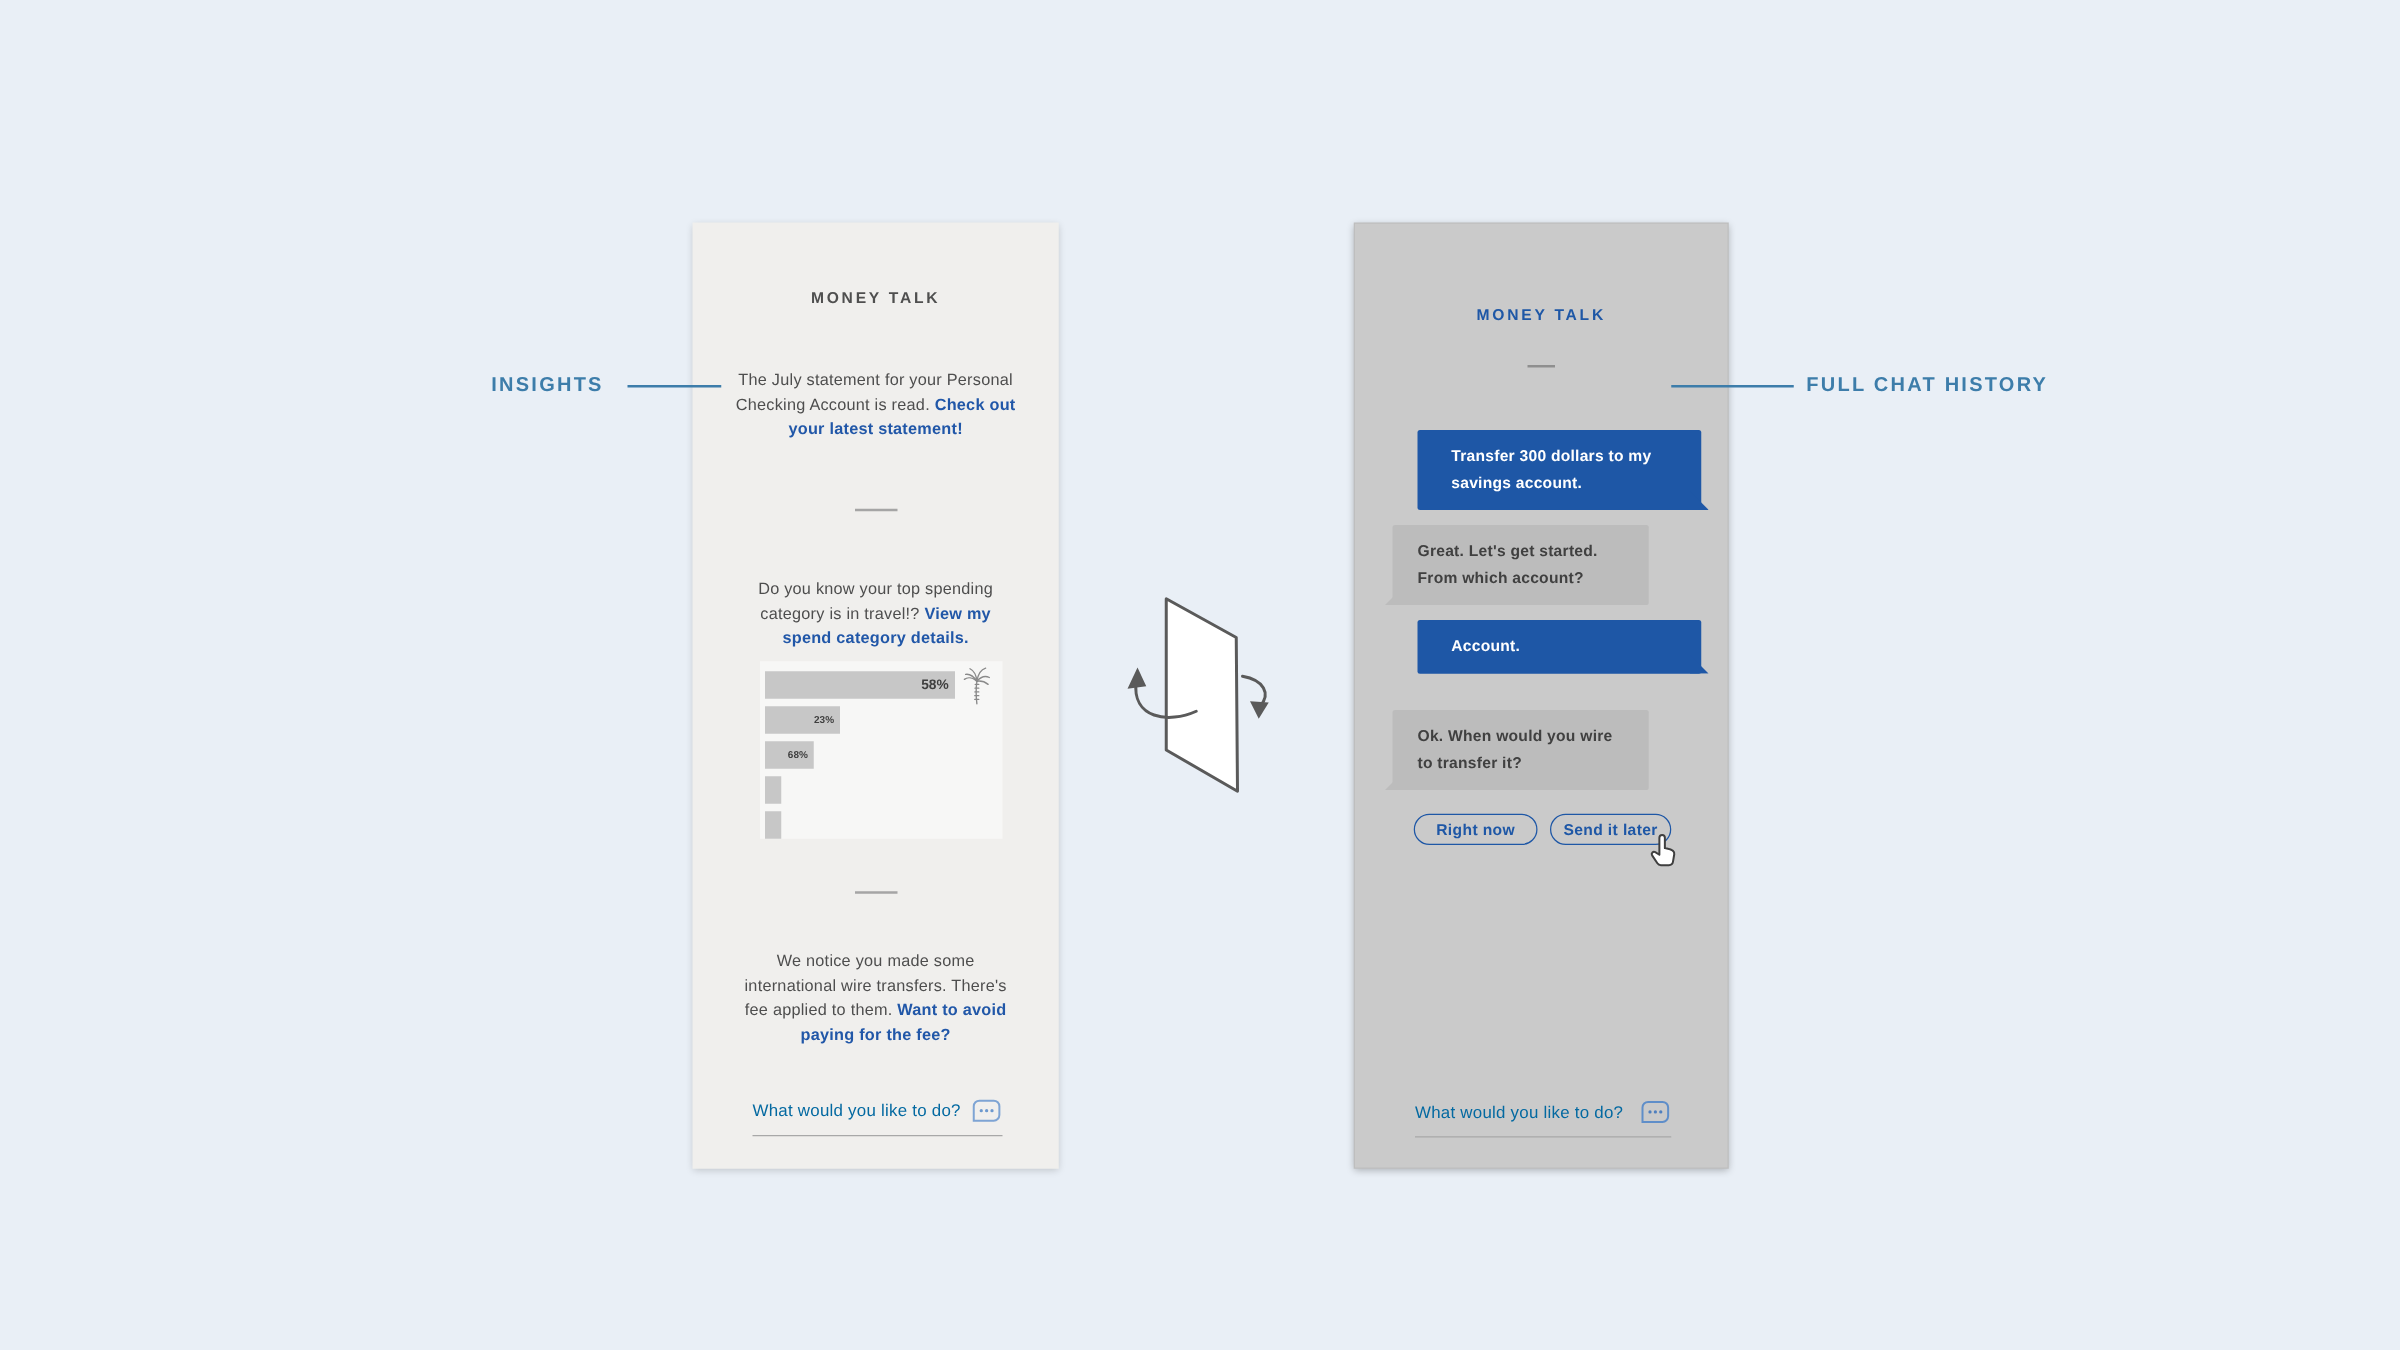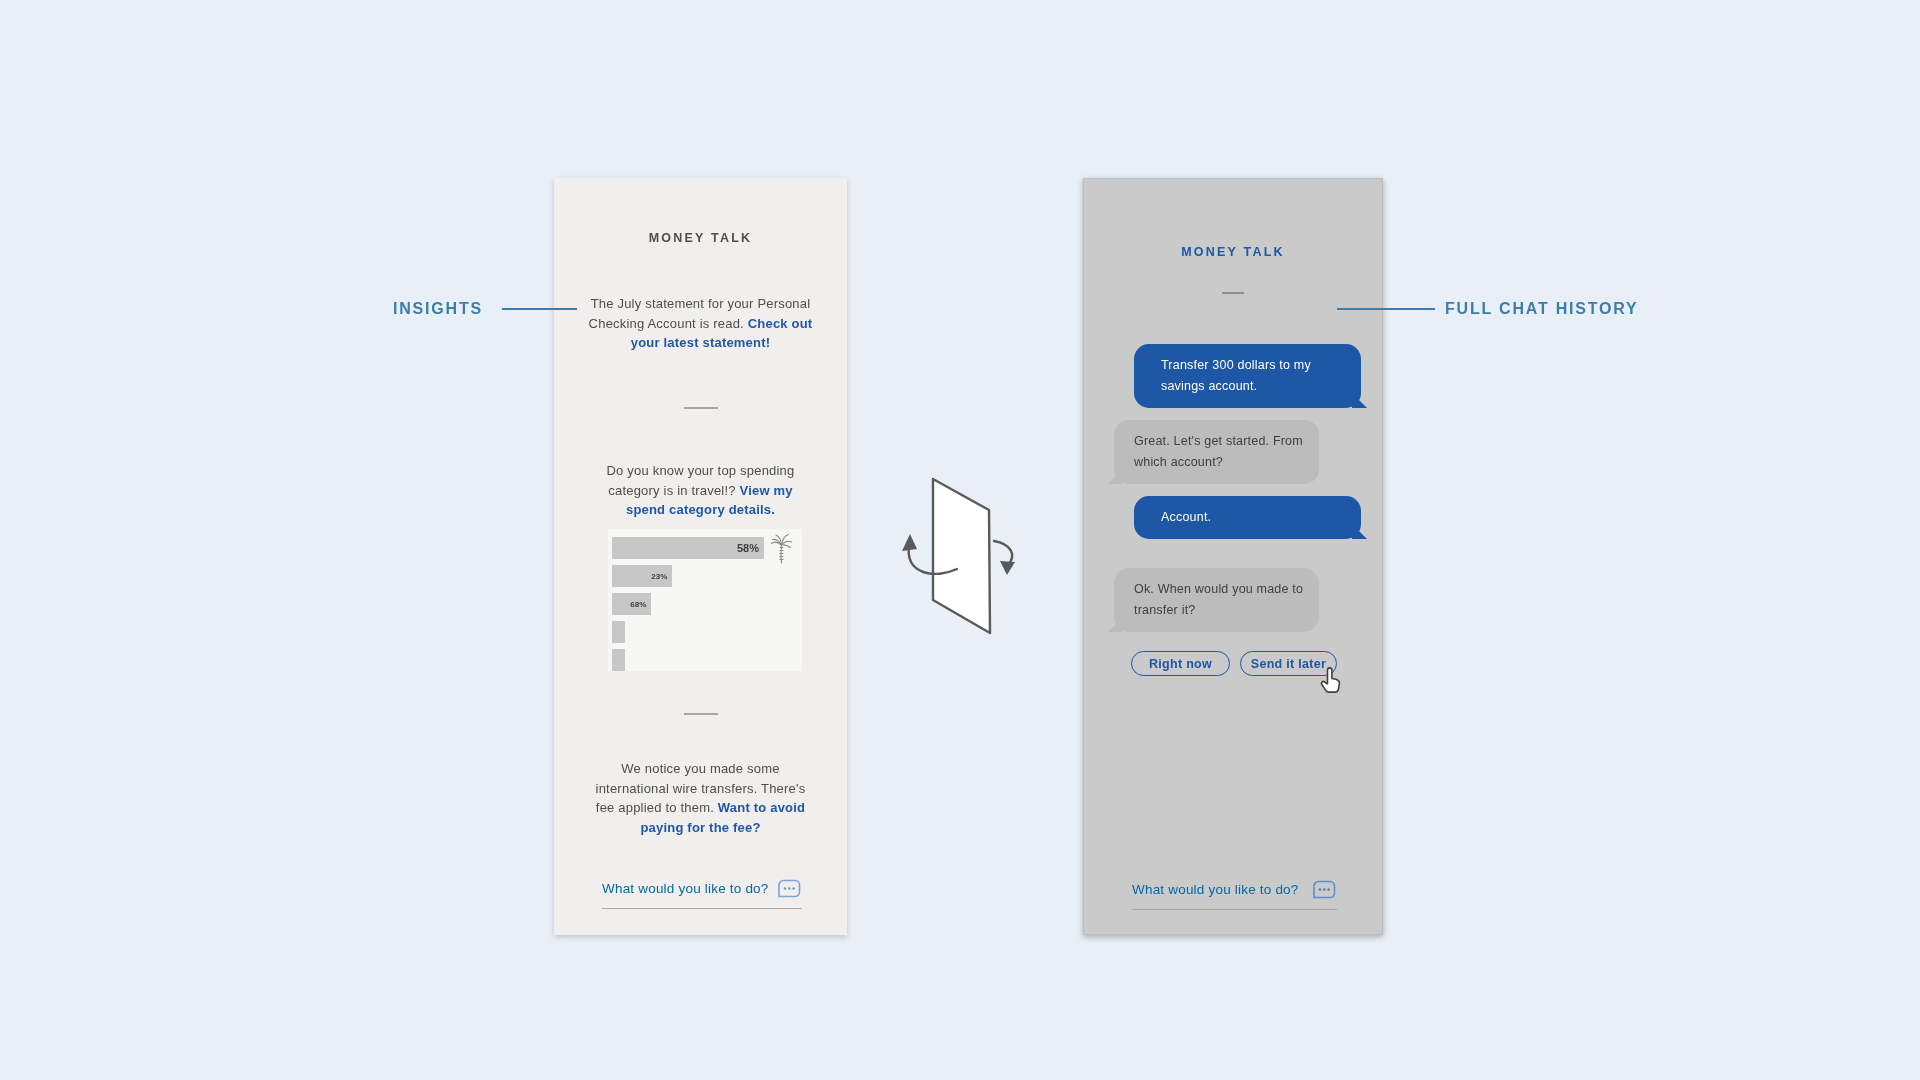--- a/index.html
+++ b/index.html
@@ -69,8 +69,8 @@
 
   
   .bubble{
-    position:absolute;border-radius:15px;box-sizing:border-box;
-    font-size:12.5px;font-weight:normal;line-height:21px;letter-spacing:.2px;
+    position:absolute;border-radius:2px;box-sizing:border-box;
+    font-size:12.5px;font-weight:bold;line-height:21px;letter-spacing:.2px;
   }
   .bubble.user{
     background:#1e57a6;color:#ffffff;right:21px;width:227px;

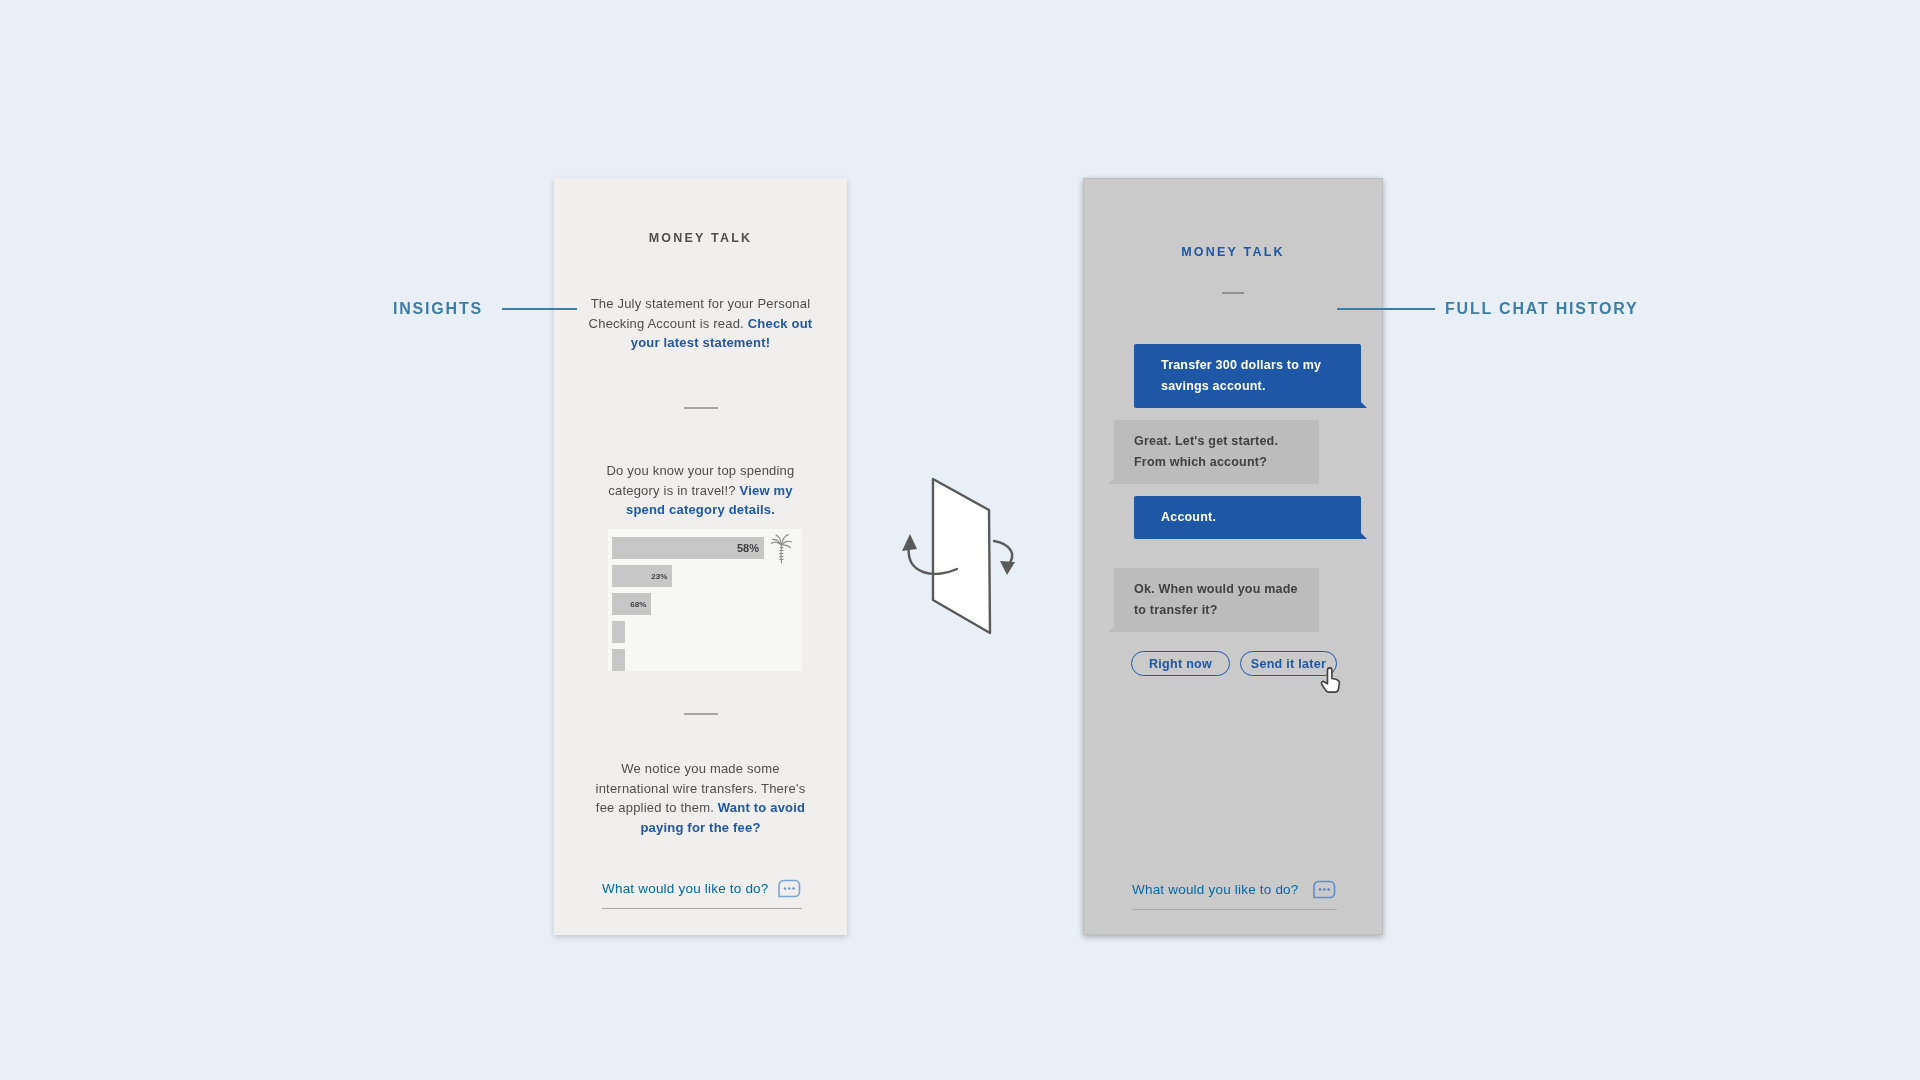--- a/index.html
+++ b/index.html
@@ -191,7 +191,7 @@
 
   <div class="bubble user" style="top:317px;">Account.</div>
 
-  <div class="bubble bot" style="top:389px;">Ok. When would you made to transfer it?</div>
+  <div class="bubble bot" style="top:389px;">Ok. When would you wire to transfer it?</div>
 
   <button class="qr-btn one">Right now</button>
   <button class="qr-btn two">Send it later</button>

